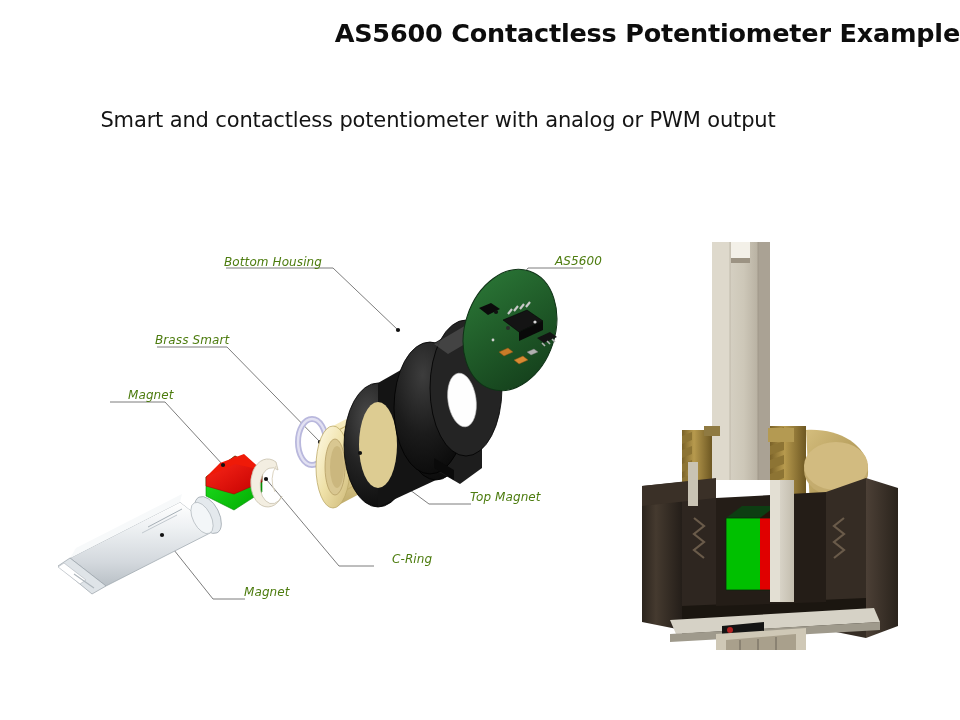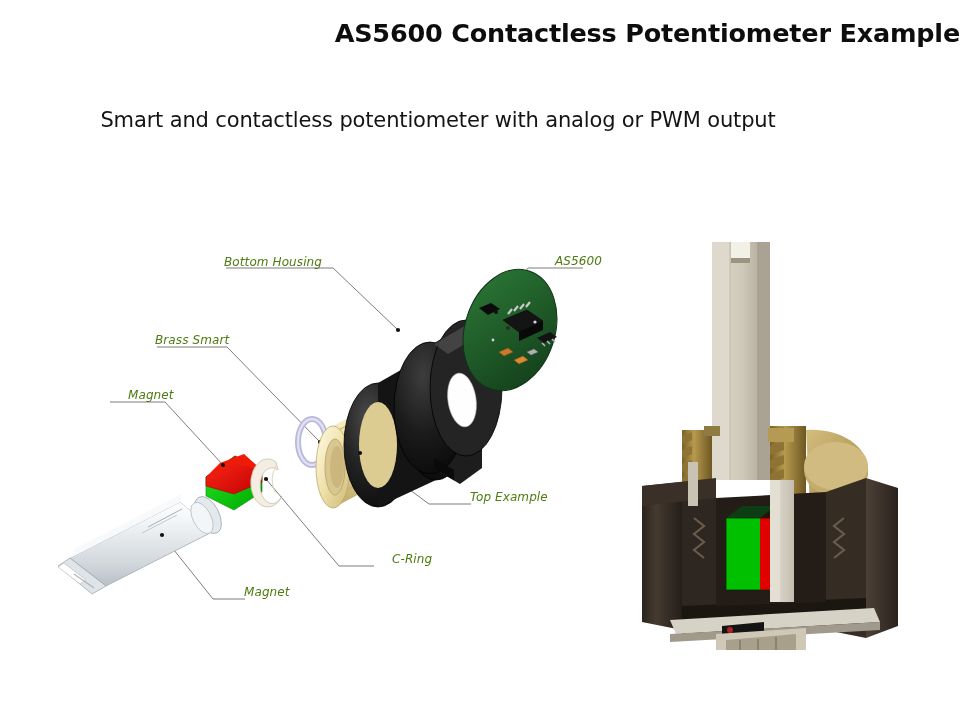--- a/index.html
+++ b/index.html
@@ -288,7 +288,7 @@
     <span>Magnet</span>
   </div>
   <div class="callout" style="left:440px; top:260px;">
-    <span>Top Example</span>
+    <span>Top Magnet</span>
   </div>
   <div class="callout" style="left:362px; top:322px;">
     <span>C-Ring</span>

